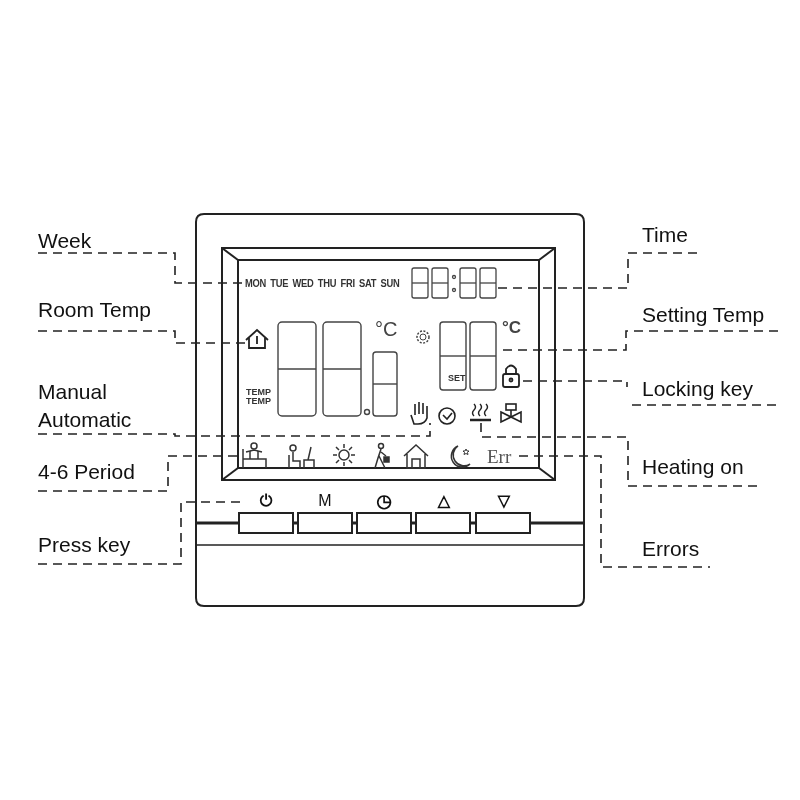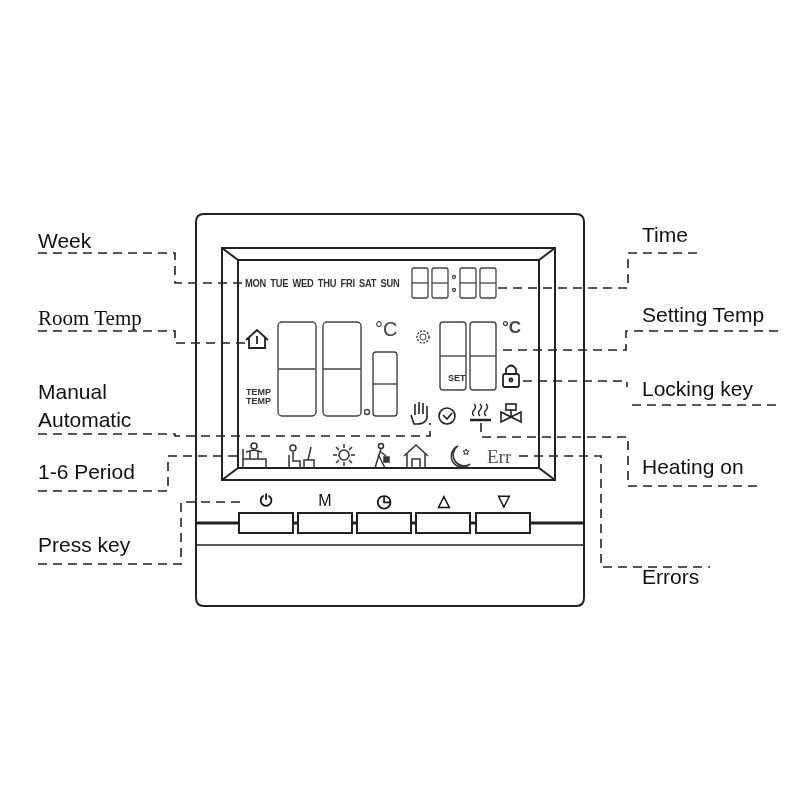--- a/index.html
+++ b/index.html
@@ -149,7 +149,7 @@
 </svg>
 
 <div class="label" style="left:38px;top:229px;">Week</div>
-<div class="label" style="left:38px;top:306px;font-family:Liberation Serif, serif;">Room Temp</div>
+<div class="label" style="left:38px;top:298px;">Room Temp</div>
 <div class="label" style="left:38px;top:380px;">Manual</div>
 <div class="label" style="left:38px;top:408px;">Automatic</div>
 <div class="label" style="left:38px;top:460px;">1-6 Period</div>

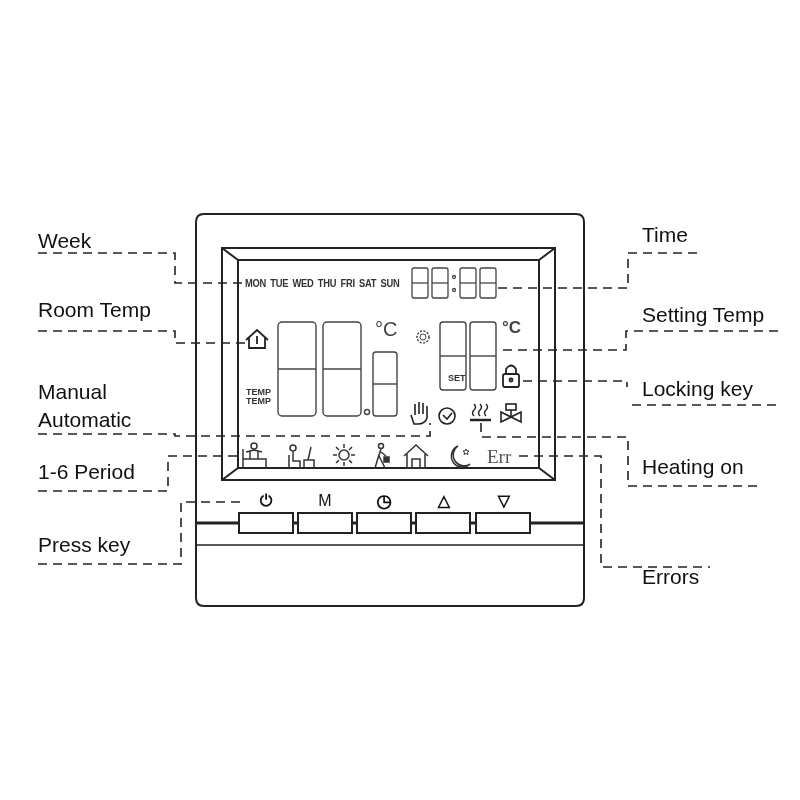--- a/index.html
+++ b/index.html
@@ -152,7 +152,7 @@
 <div class="label" style="left:38px;top:298px;">Room Temp</div>
 <div class="label" style="left:38px;top:380px;">Manual</div>
 <div class="label" style="left:38px;top:408px;">Automatic</div>
-<div class="label" style="left:38px;top:460px;">1-6 Period</div>
+<div class="label" style="left:38px;top:460px;">4-6 Period</div>
 <div class="label" style="left:38px;top:533px;">Press key</div>
 
 <div class="label" style="left:642px;top:223px;">Time</div>

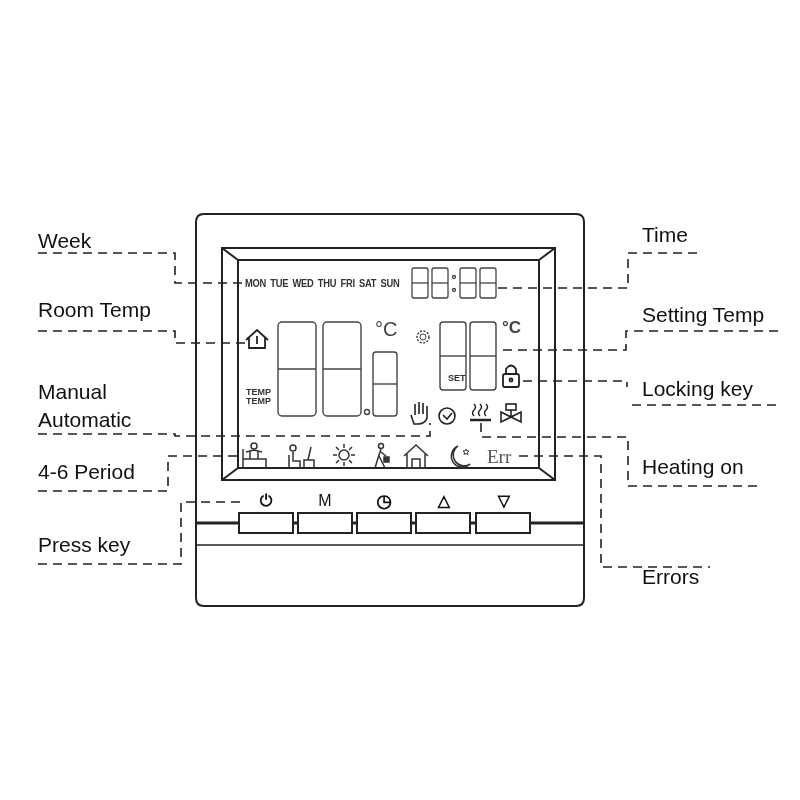--- a/index.html
+++ b/index.html
@@ -159,7 +159,7 @@
 <div class="label" style="left:642px;top:303px;">Setting Temp</div>
 <div class="label" style="left:642px;top:377px;">Locking key</div>
 <div class="label" style="left:642px;top:455px;">Heating on</div>
-<div class="label" style="left:642px;top:537px;margin-top:28px;">Errors</div>
+<div class="label" style="left:642px;top:537px;">Errors</div>
 
 <div class="abs lcd-text" style="left:245px;top:277px;display:flex;gap:5px;">
   <span>MON</span>

